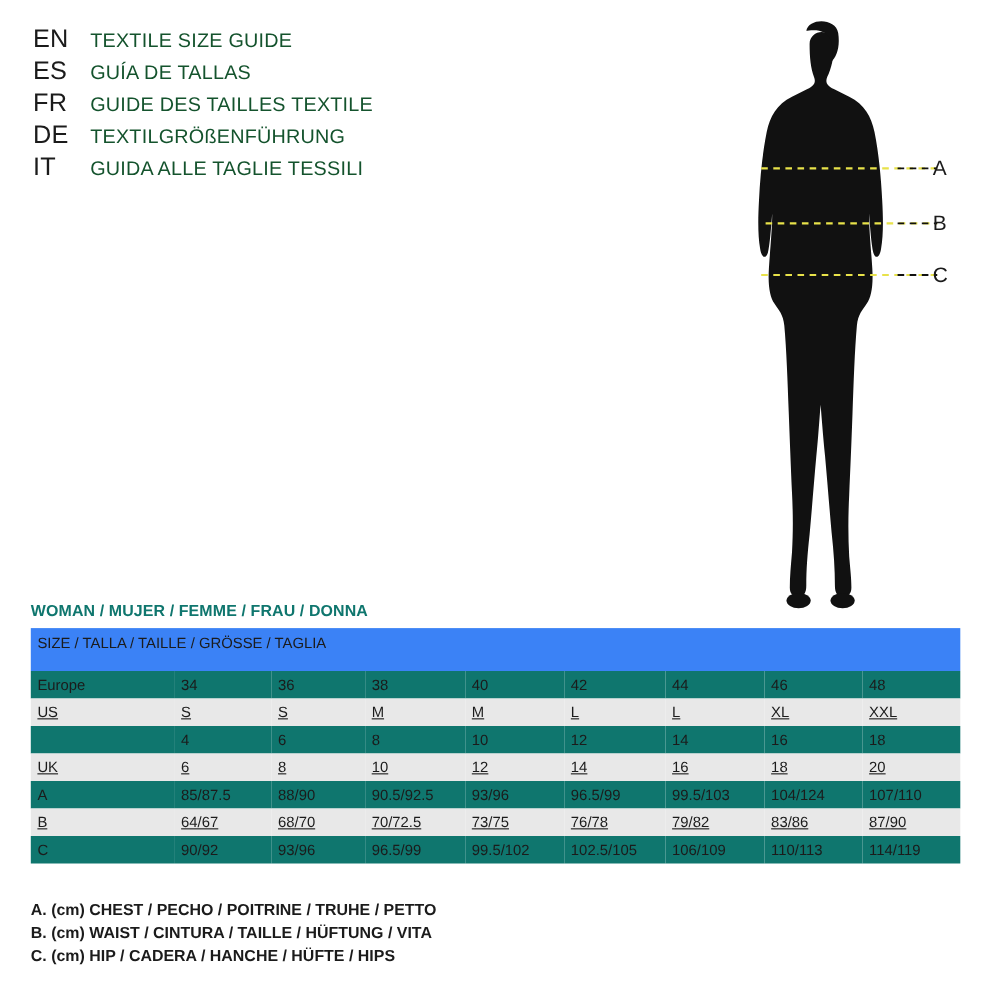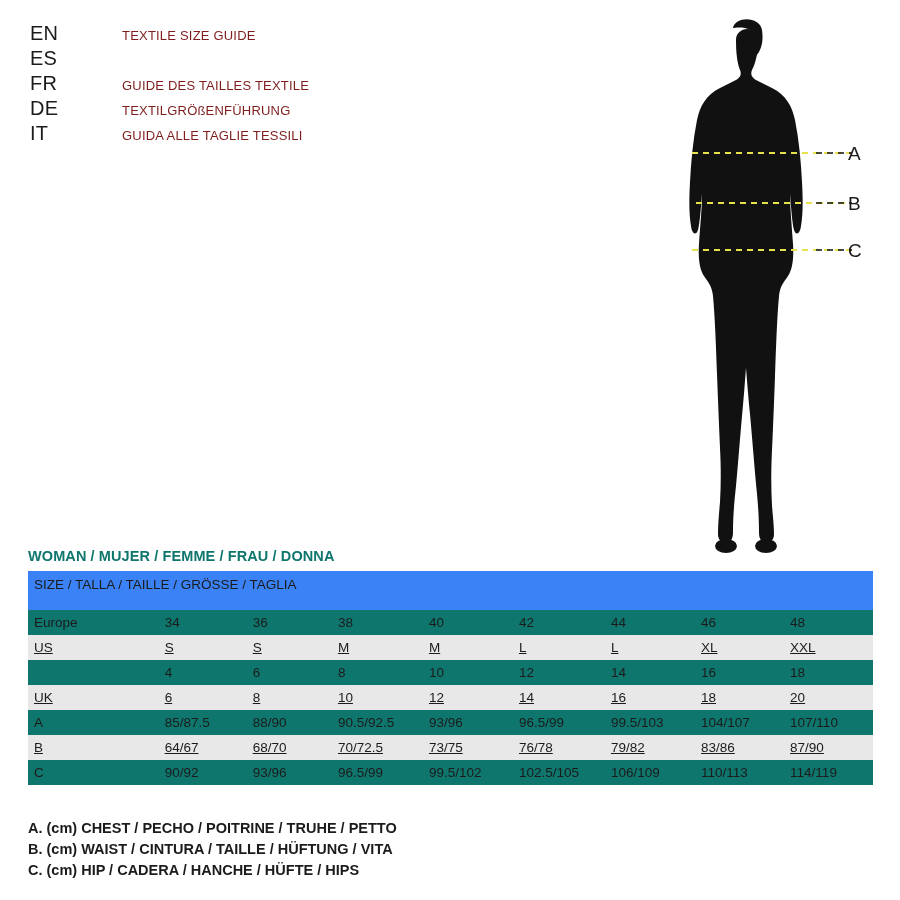--- a/index.html
+++ b/index.html
@@ -31,7 +31,7 @@
   .title-lang {
     width: 52px;
     flex: 0 0 52px;
-    font-size: 20px;
+    font-size: 23px;
     letter-spacing: .2px;
     color: #1b1b1b;
   }

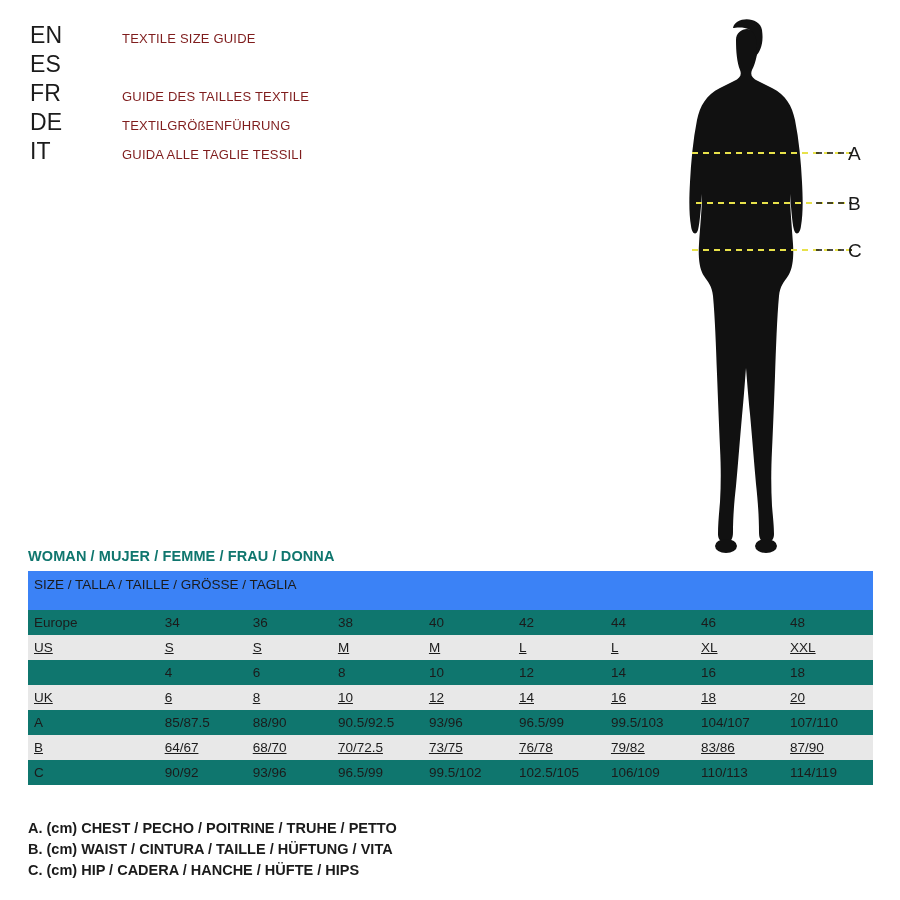--- a/index.html
+++ b/index.html
@@ -36,11 +36,10 @@
     color: #1b1b1b;
   }
   .title-text {
-    font-size: 13px;
+    font-size: 18px;
     letter-spacing: .2px;
-    color: #7f1d1d;
+    color: #14532d;
     white-space: nowrap;
-    margin-left: 40px;
   }
 
   

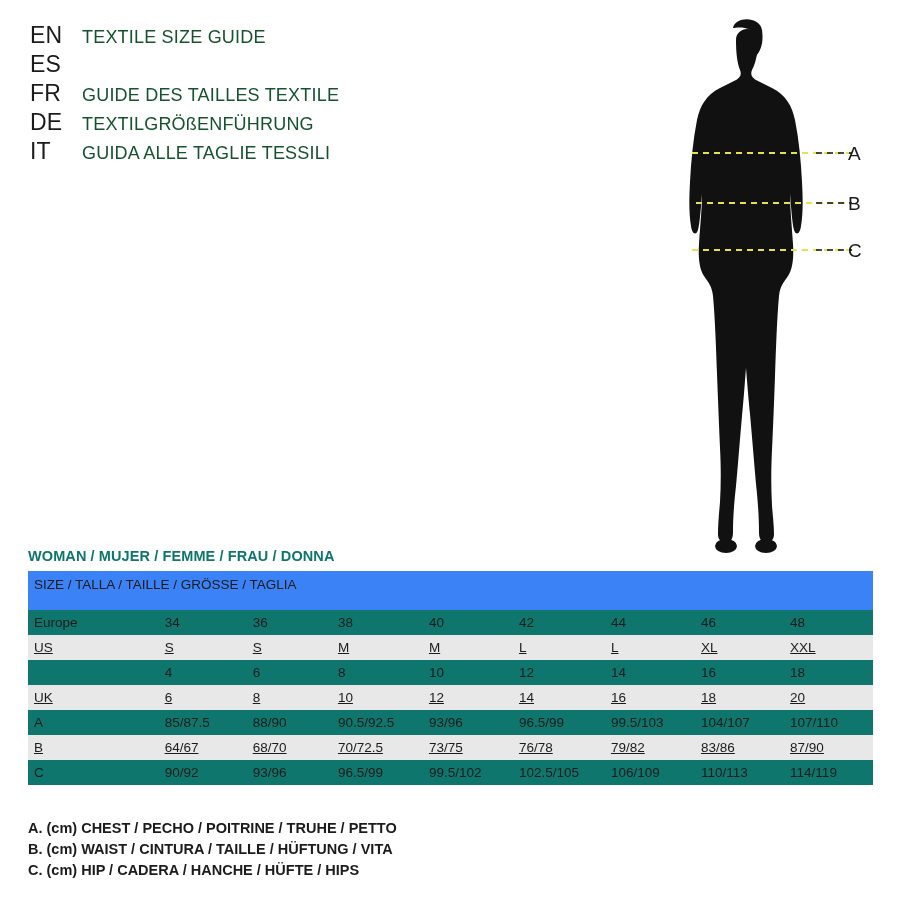--- a/index.html
+++ b/index.html
@@ -124,6 +124,7 @@
   </div>
   <div class="title-row">
     <span class="title-lang">ES</span>
+    <span class="title-text">GUÍA DE TALLAS</span>
   </div>
   <div class="title-row">
     <span class="title-lang">FR</span>

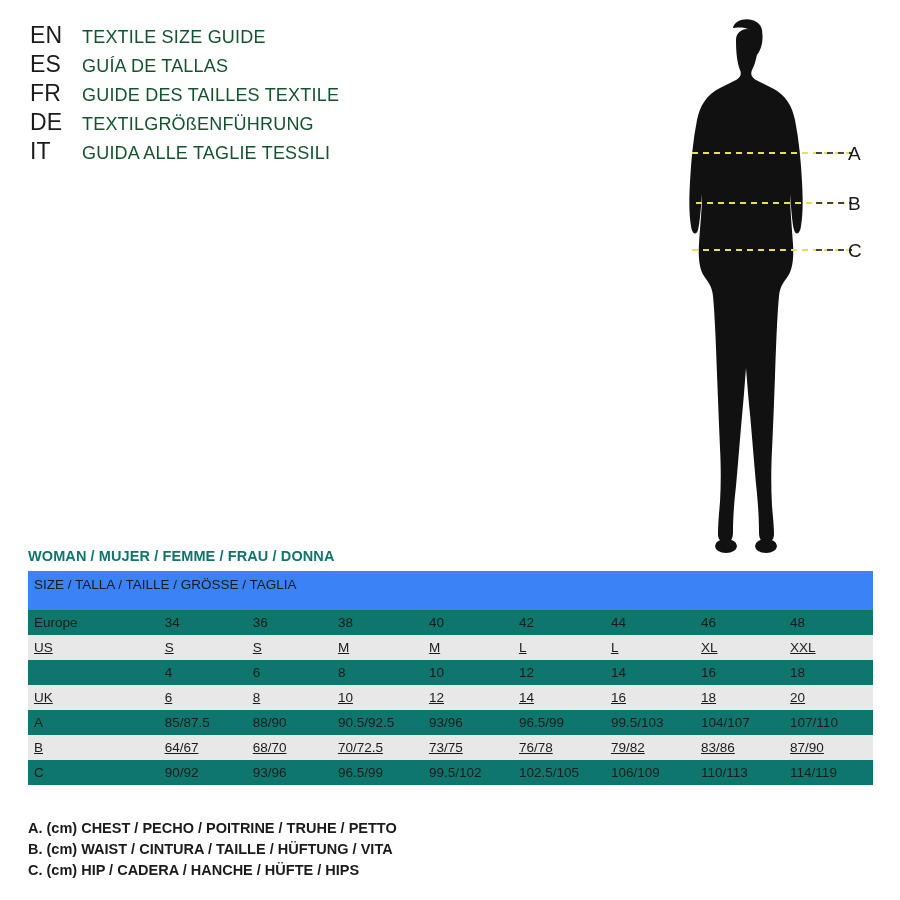--- a/index.html
+++ b/index.html
@@ -278,7 +278,7 @@
         <td class="val-col">93/96</td>
         <td class="val-col">96.5/99</td>
         <td class="val-col">99.5/103</td>
-        <td class="val-col">104/107</td>
+        <td class="val-col">104/124</td>
         <td class="val-col">107/110</td>
       </tr>
 

